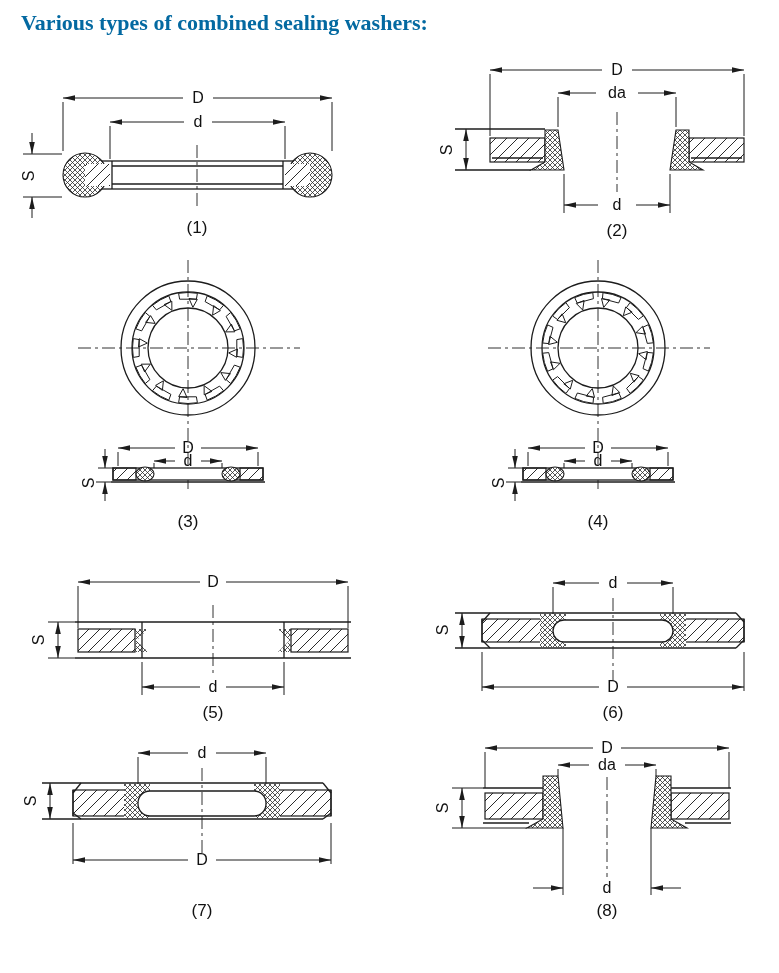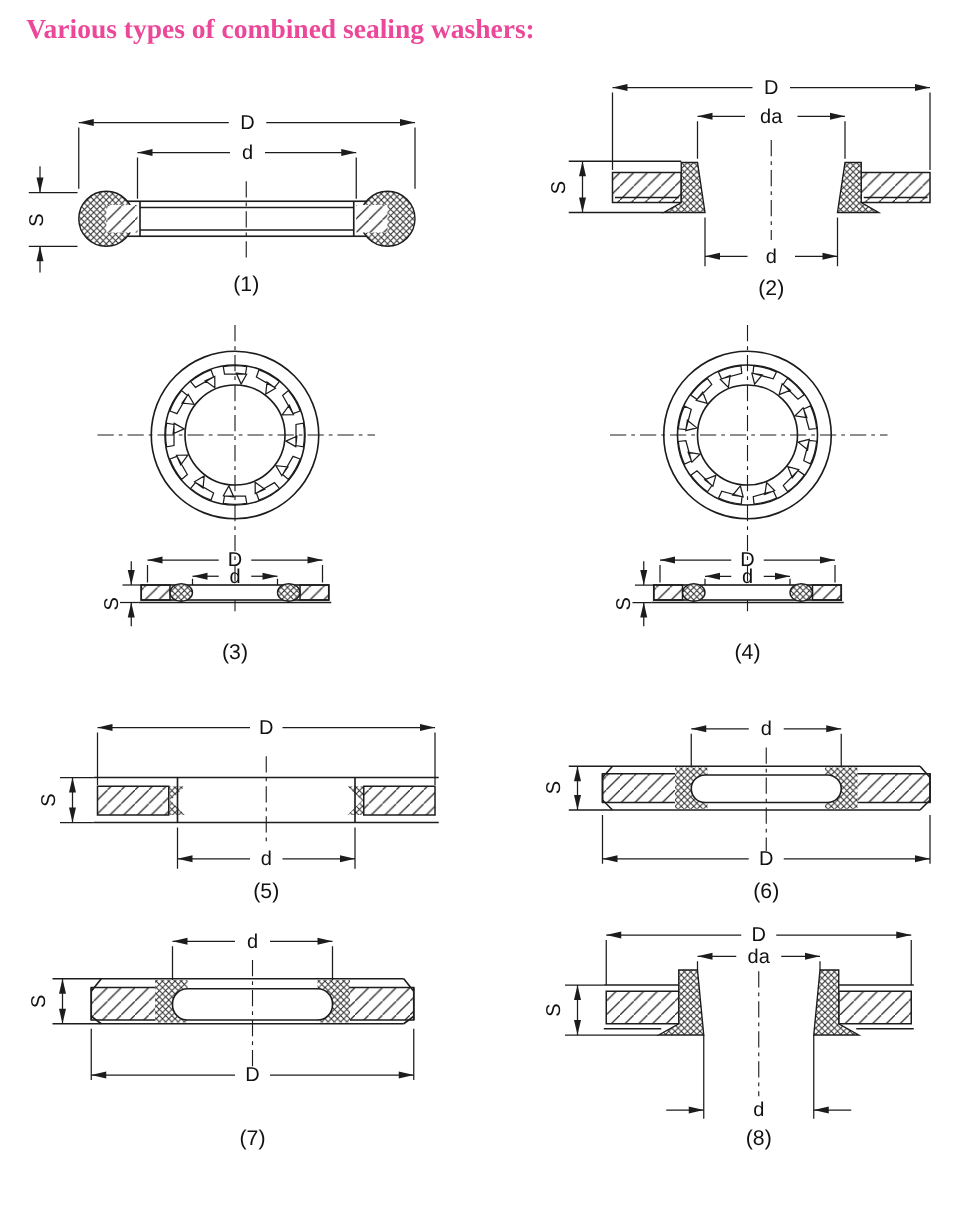--- a/index.html
+++ b/index.html
@@ -6,7 +6,7 @@
   #page{position:relative;width:779px;height:973px;background:#fff;overflow:hidden;
         font-family:"Liberation Sans",sans-serif;}
   #title{position:absolute;left:21px;top:10px;font-family:"Liberation Serif",serif;
-         font-weight:700;font-size:22px;color:#ec4899;}
+         font-weight:700;font-size:22px;color:#0369a1;}
   .dg{position:absolute;}
   .dim{stroke:#1c1c1c;stroke-width:1;fill:none;}
   .obj{stroke:#1c1c1c;stroke-width:1.3;fill:none;}

